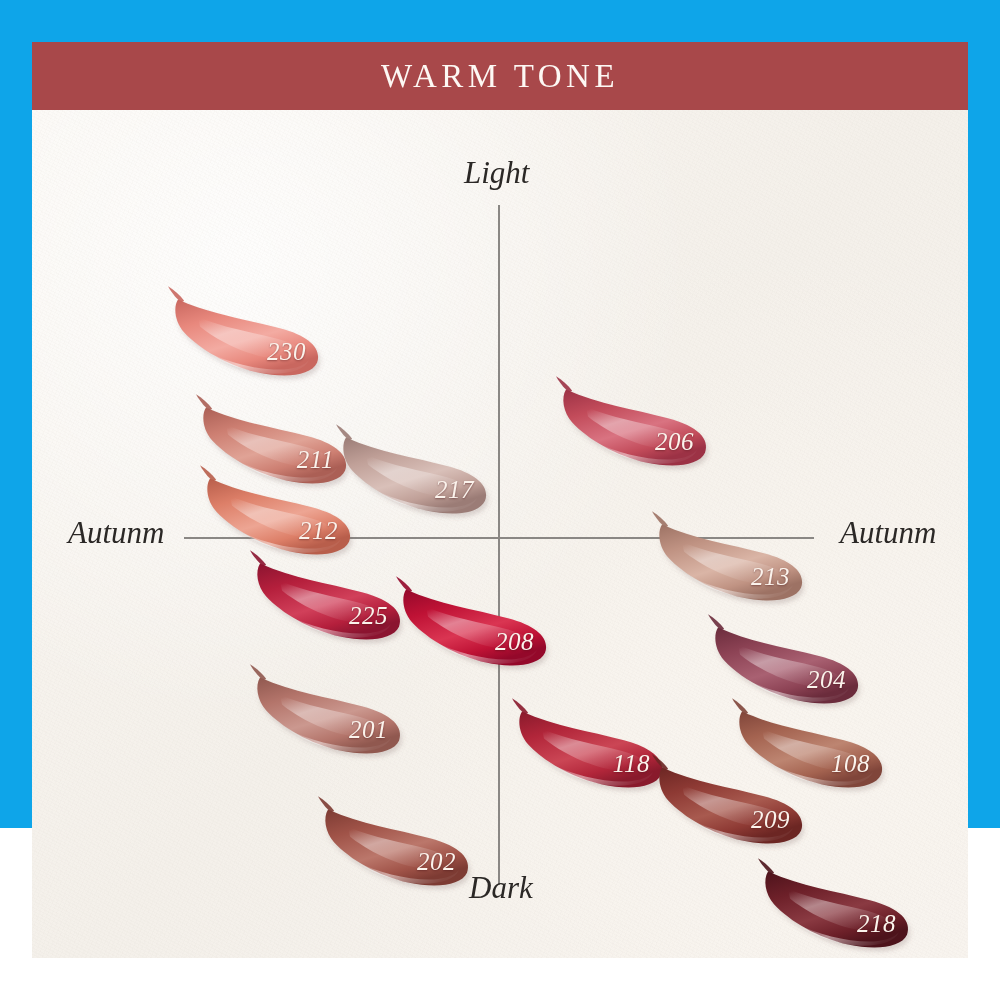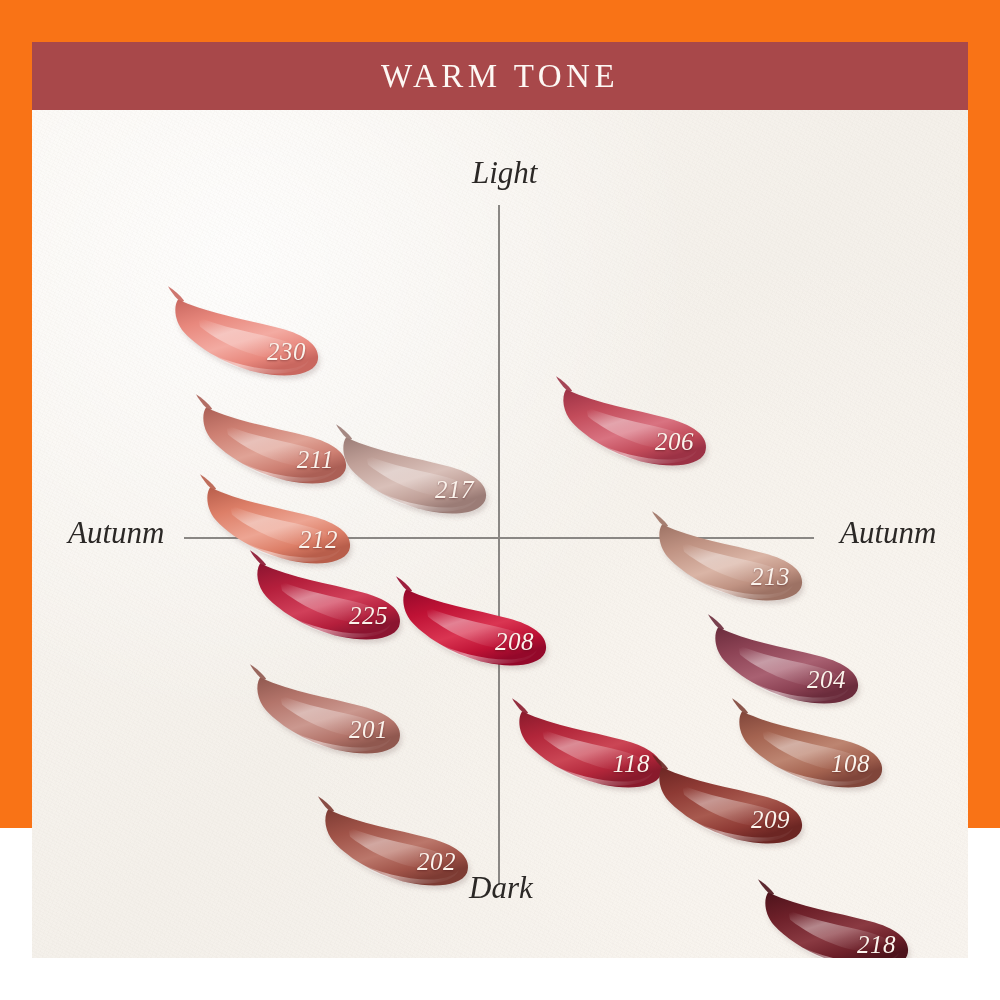--- a/index.html
+++ b/index.html
@@ -15,7 +15,7 @@
     position: relative;
     width: 1000px;
     height: 828px;
-    background: #f97316;
+    background: #0ea5e9;
     box-sizing: border-box;
   }
 

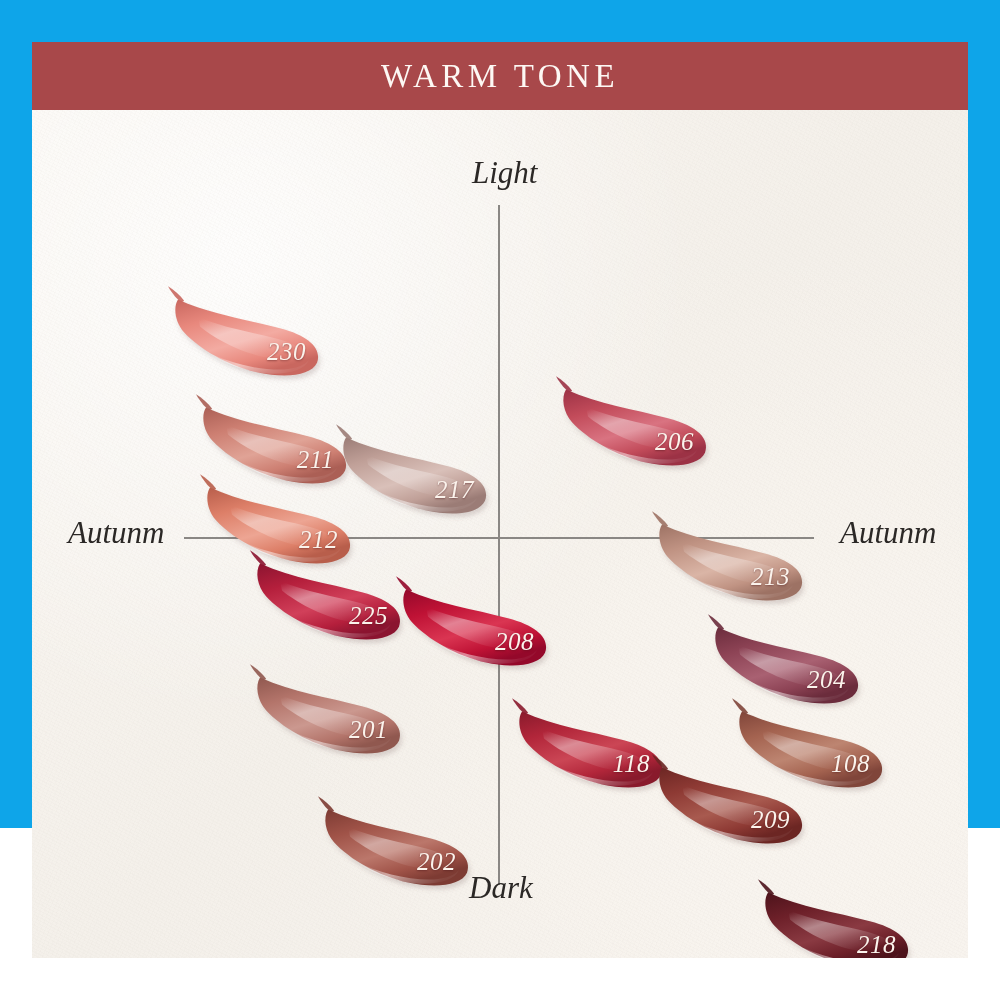--- a/index.html
+++ b/index.html
@@ -91,7 +91,7 @@
     color: #2b2826;
     white-space: nowrap;
   }
-  #label-light  { left: 432px; top: 45px; margin-left: 8px; }
+  #label-light  { left: 432px; top: 45px; }
   #label-dark   { left: 437px; top: 760px; }
   #label-spring { left: 36px;  top: 405px; }
   #label-autumn { left: 808px; top: 405px; }

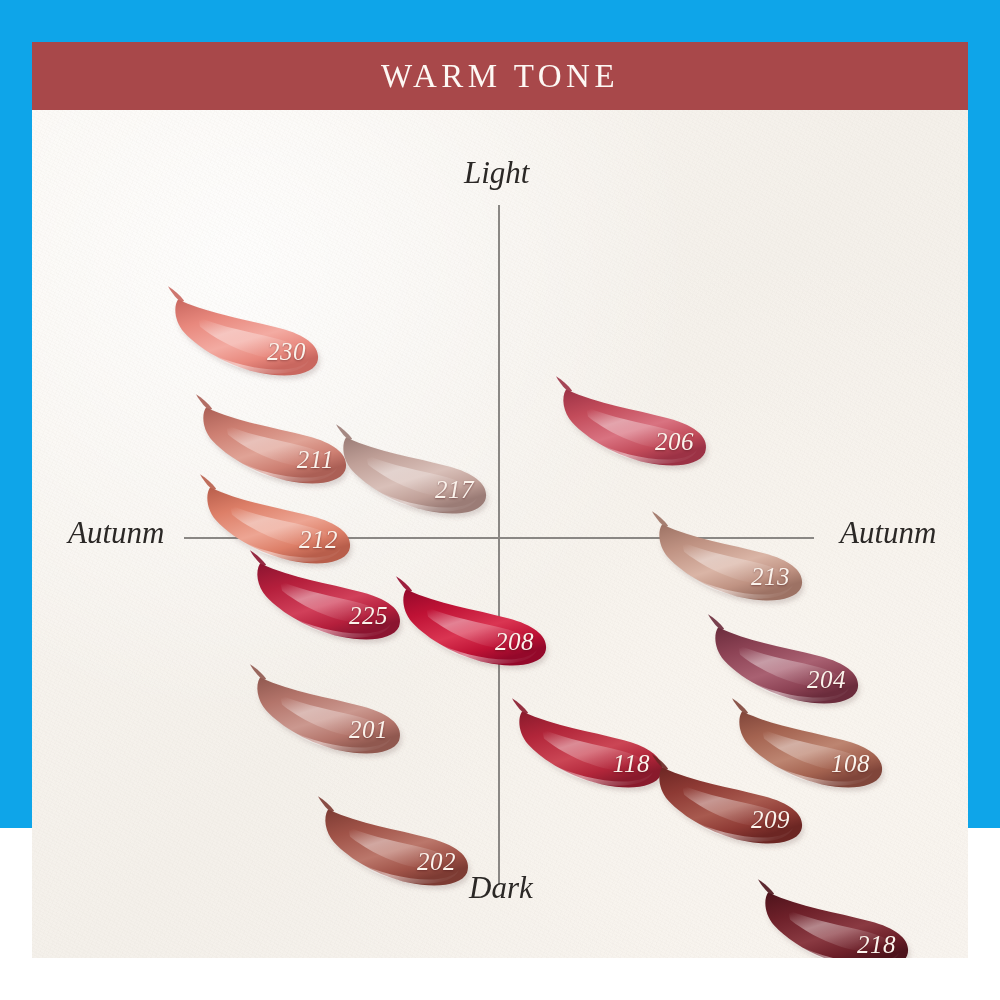--- a/index.html
+++ b/index.html
@@ -242,7 +242,7 @@
           </svg>
           <div class="swatch-label">217</div>
         </div>
-        <div class="swatch" style="left: 172px; top: 368px;">
+        <div class="swatch" style="left: 172px; top: 359px;">
           <svg viewBox="0 0 150 96" preserveAspectRatio="none">
             <defs>
               <linearGradient id="g3" x1="0%" y1="0%" x2="55%" y2="100%">

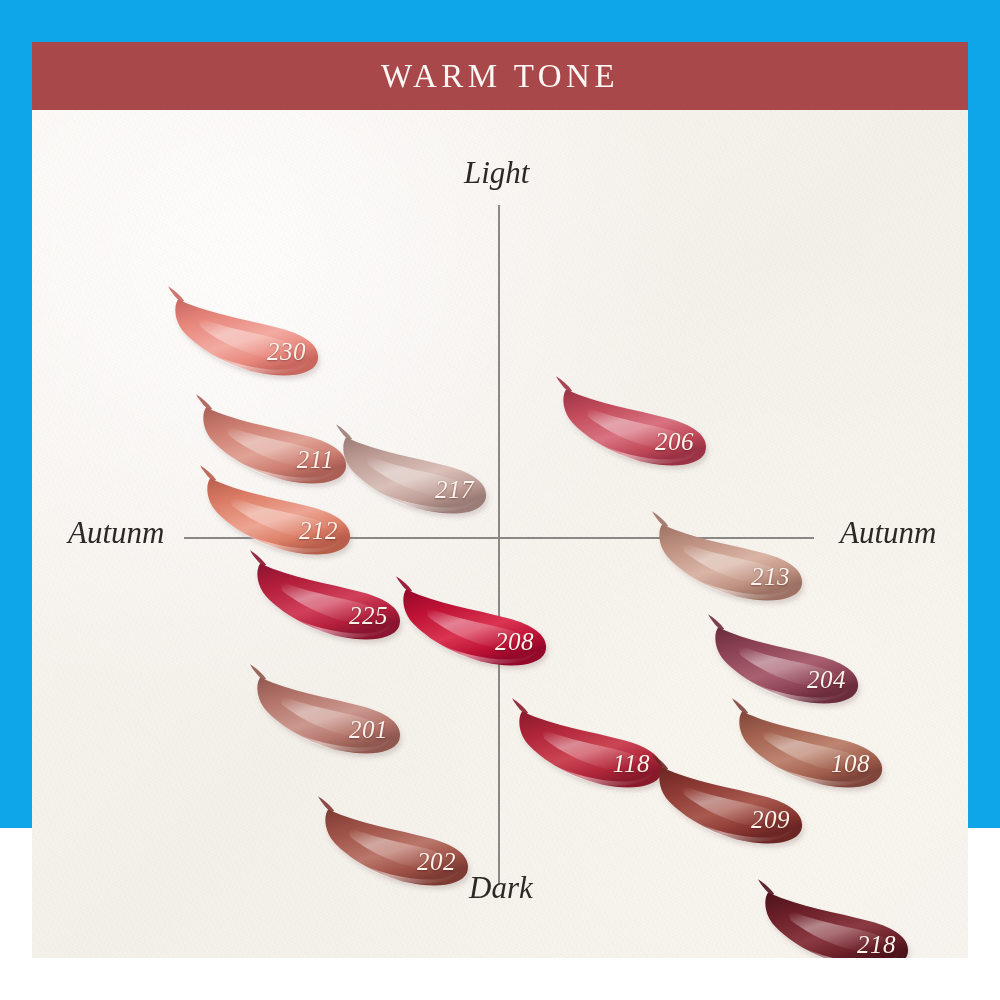--- a/index.html
+++ b/index.html
@@ -605,7 +605,7 @@
           </svg>
           <div class="swatch-label">209</div>
         </div>
-        <div class="swatch" style="left: 730px; top: 773px;">
+        <div class="swatch" style="left: 730px; top: 752px;">
           <svg viewBox="0 0 150 96" preserveAspectRatio="none">
             <defs>
               <linearGradient id="g14" x1="0%" y1="0%" x2="55%" y2="100%">

